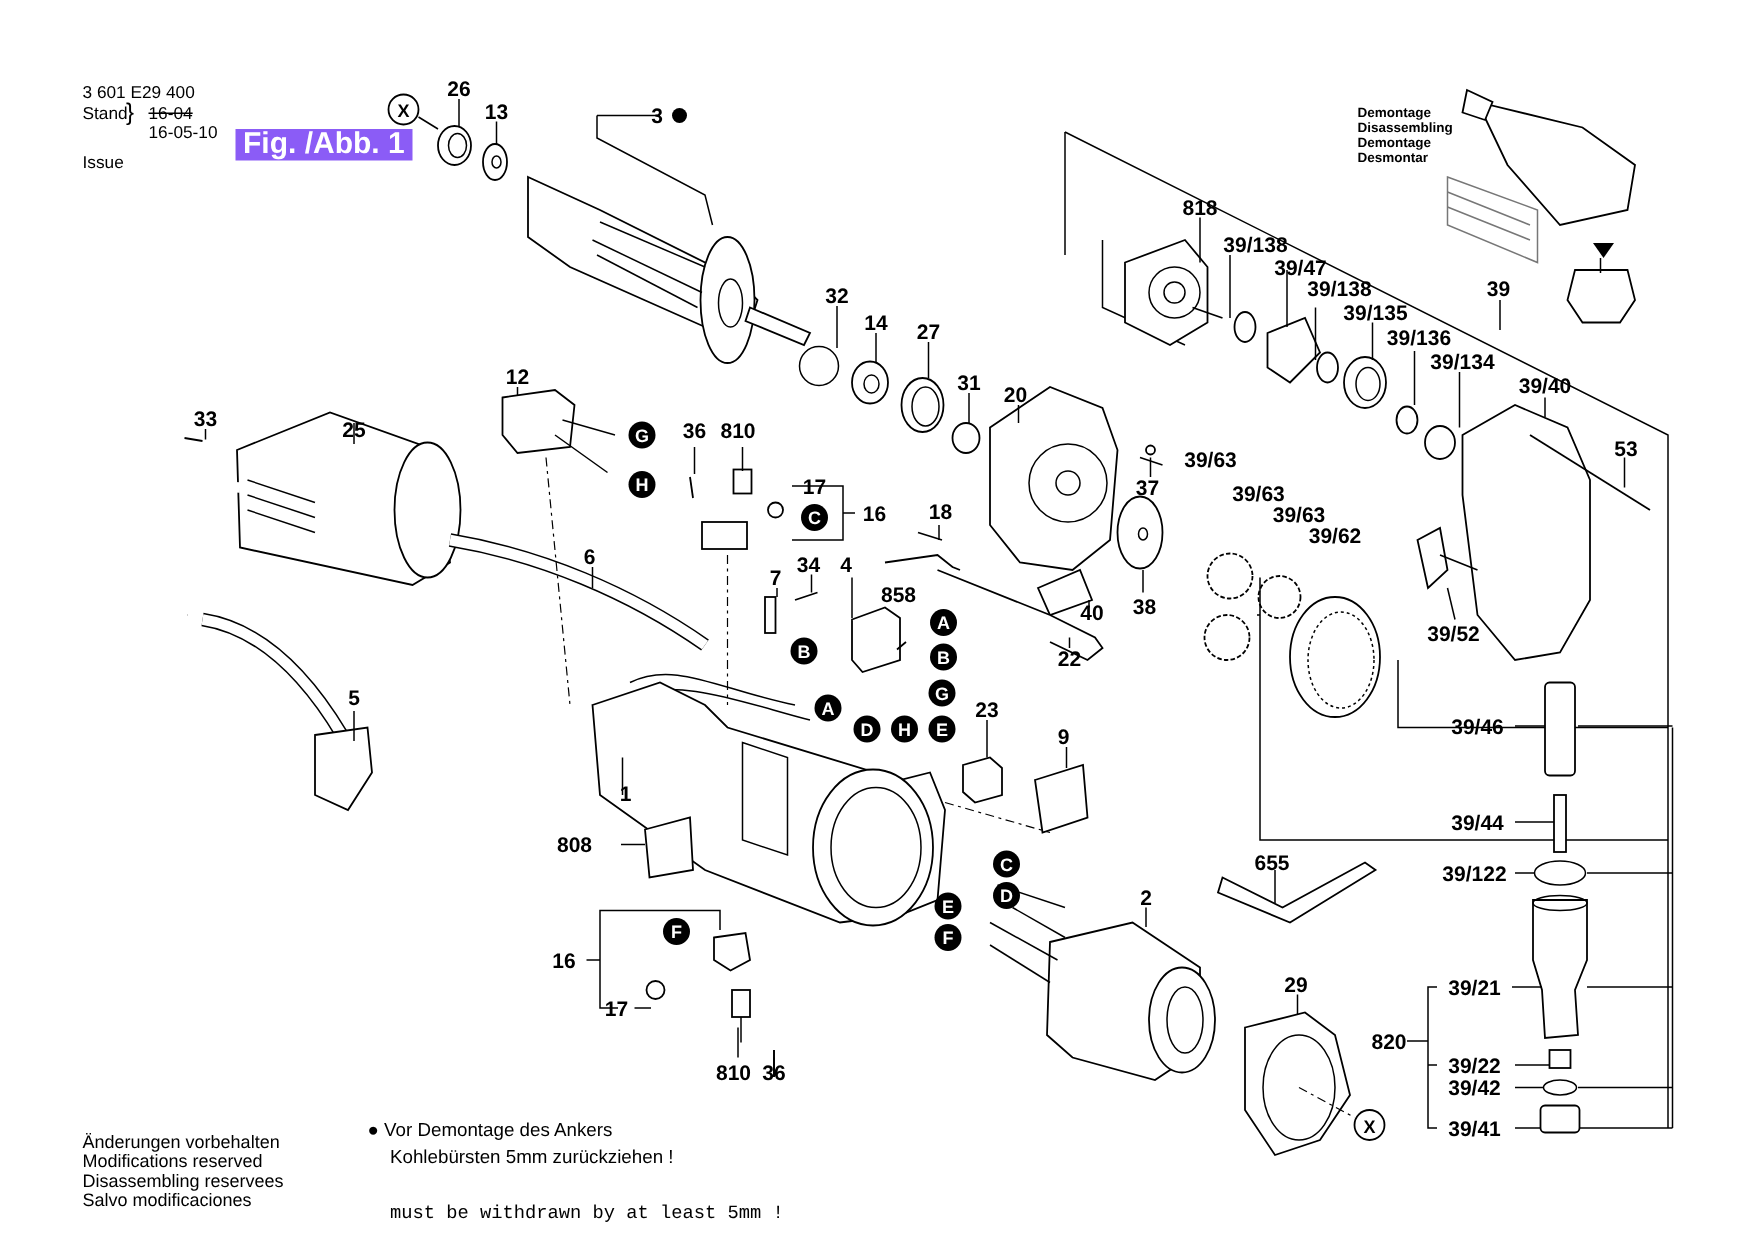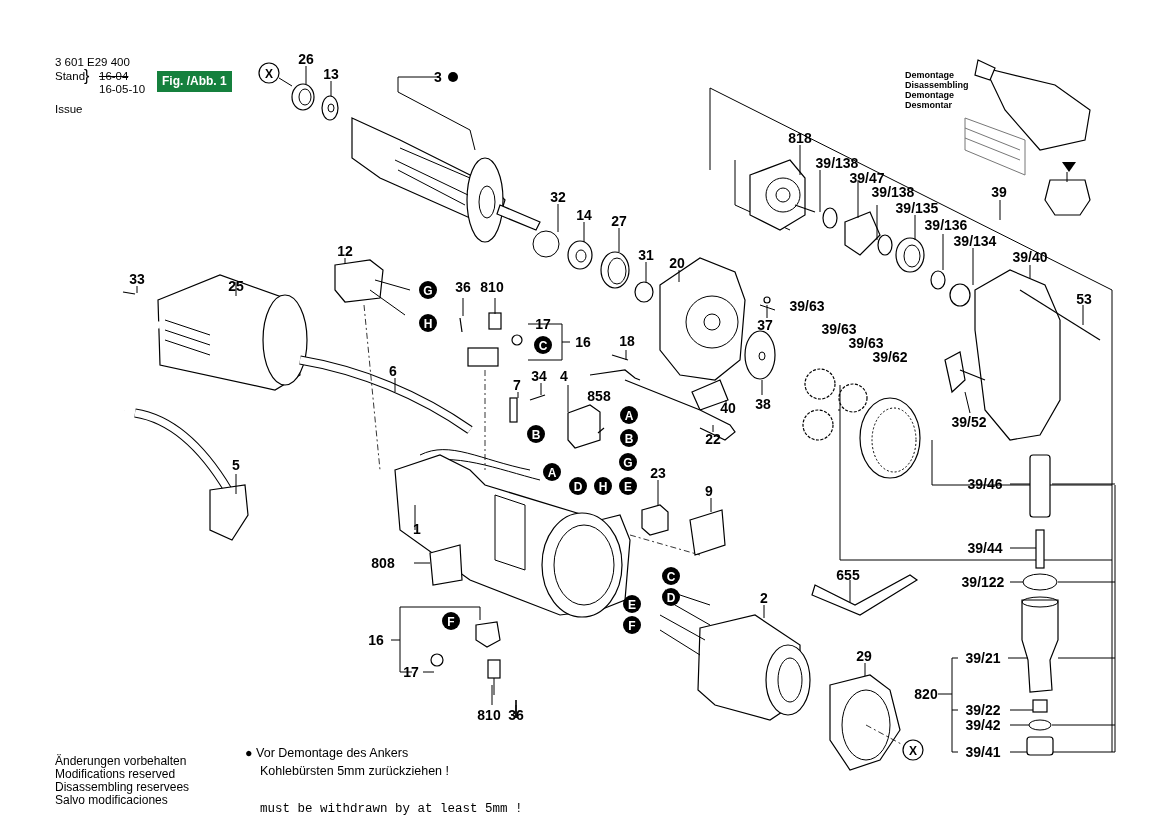--- a/index.html
+++ b/index.html
@@ -6,7 +6,7 @@
   body{width:1169px;height:826px;position:relative;overflow:hidden;font-family:"Liberation Sans",sans-serif;color:#000;}
   #stage{position:absolute;left:0;top:0;width:1169px;height:820px;}
   .hdr{position:absolute;font-size:11.5px;line-height:13px;}
-  .fig-badge{position:absolute;left:157px;top:71px;background:#15803d;color:#fff;font-weight:bold;font-size:12px;padding:1px 5px 2px 5px;line-height:18px;}
+  .fig-badge{position:absolute;left:157px;top:86px;background:#8b5cf6;color:#fff;font-weight:bold;font-size:20px;padding:1px 5px 2px 5px;line-height:18px;}
   .dem{position:absolute;left:905px;top:70px;font-size:9px;font-weight:bold;line-height:10px;}
   .note{position:absolute;font-size:12.5px;line-height:15px;margin-top:40px;}
   .mods{position:absolute;left:55px;top:726px;font-size:12px;line-height:13px;margin-top:29px;}

